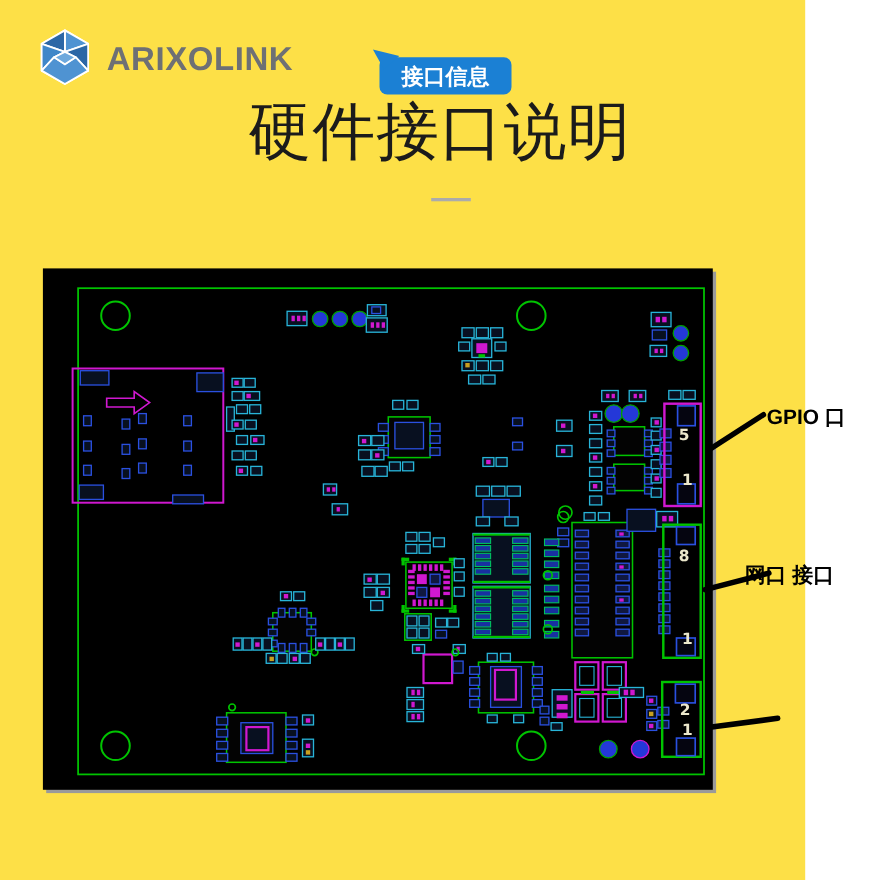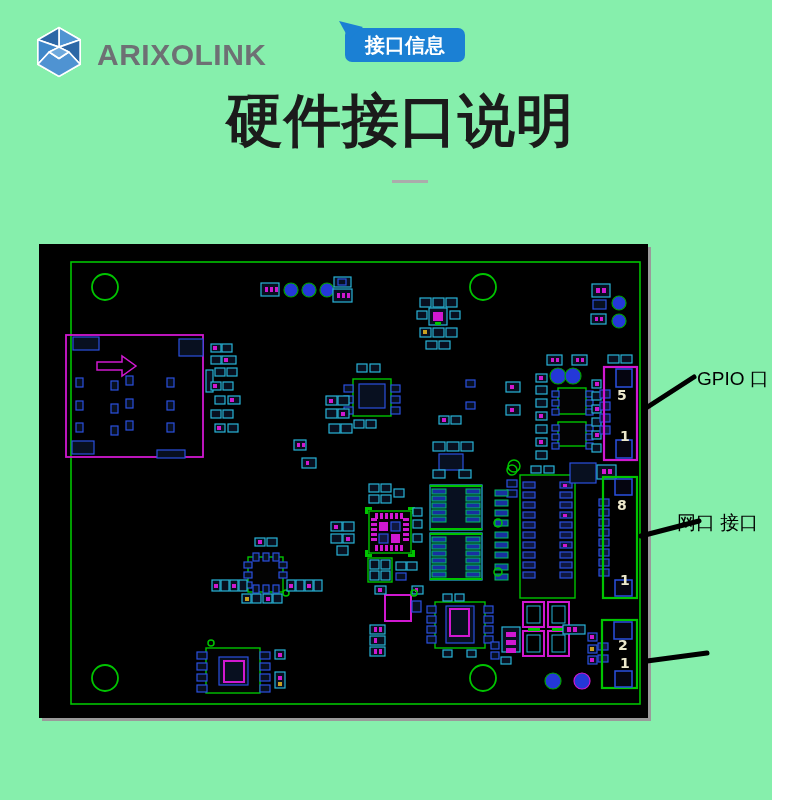--- a/index.html
+++ b/index.html
@@ -4,7 +4,7 @@
 <style>
   html,body{margin:0;padding:0;background:#fff;width:800px;height:800px;overflow:hidden;
     font-family:"Liberation Sans","DejaVu Sans",sans-serif;}
-  .page{position:relative;width:732px;height:800px;background:#86efac;padding-left:40px;}
+  .page{position:relative;width:732px;height:800px;background:#fde047;}
 
   
   .logo-icon{position:absolute;left:33px;top:26px;width:52px;height:52px;}

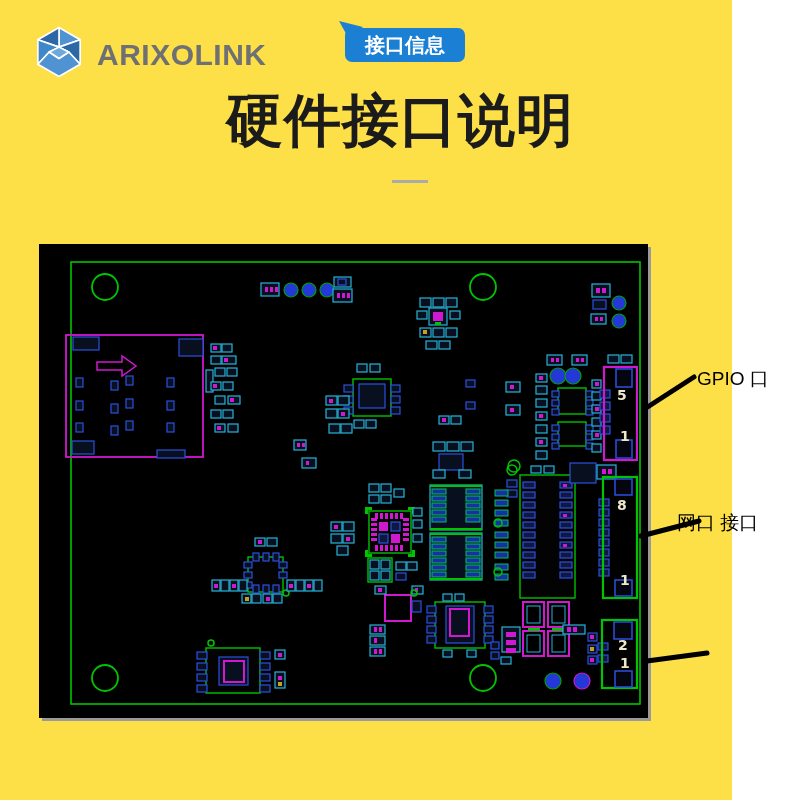--- a/index.html
+++ b/index.html
@@ -10,7 +10,7 @@
   .logo-icon{position:absolute;left:33px;top:26px;width:52px;height:52px;}
   .brand{position:absolute;left:97px;top:38px;font-size:30px;font-weight:800;
     letter-spacing:.5px;color:var(--brand-gray,#6e7074);}
-  .badge{position:absolute;left:345px;top:28px;width:120px;height:34px;
+  .badge{position:absolute;left:345px;top:52px;width:120px;height:34px;
     background:var(--badge-blue,#1b80d4);border-radius:7px;display:flex;
     align-items:center;justify-content:center;color:#fff;font-size:20px;font-weight:bold;}
   .badge-tail{position:absolute;left:-8px;top:-9px;width:26px;height:22px;}

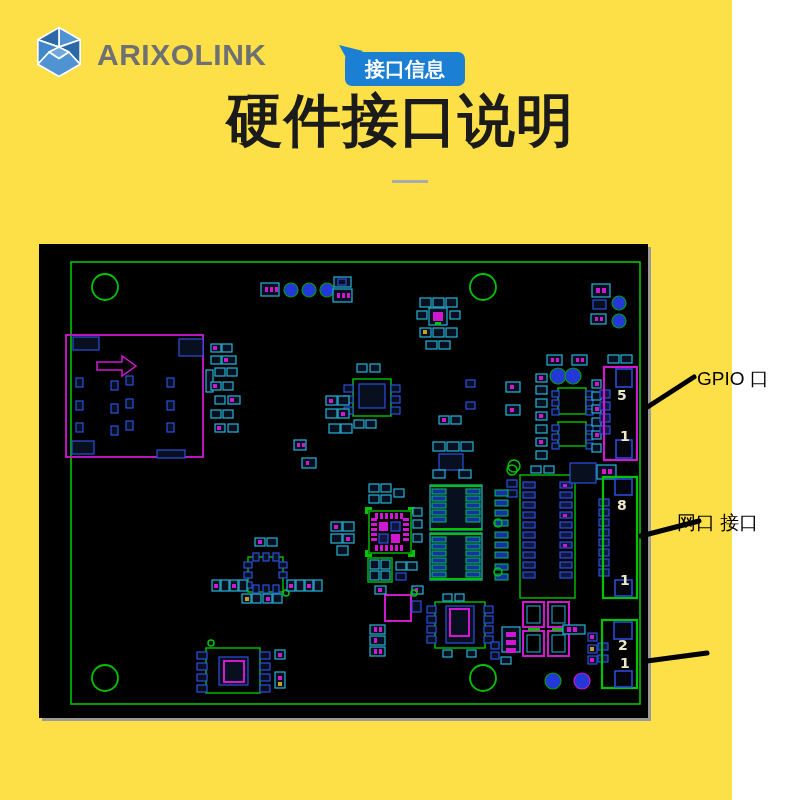--- a/index.html
+++ b/index.html
@@ -17,7 +17,7 @@
 
   
   .title{position:absolute;top:88px;left:0;width:800px;text-align:center;margin:0;
-    font-size:57px;font-weight:700;color:#1b1b1b;letter-spacing:1px;line-height:1.15;}
+    font-size:57px;font-weight:400;color:#1b1b1b;letter-spacing:1px;line-height:1.15;}
   .title-dash{position:absolute;left:392px;top:180px;width:36px;height:3px;background:#ababab;}
 
   

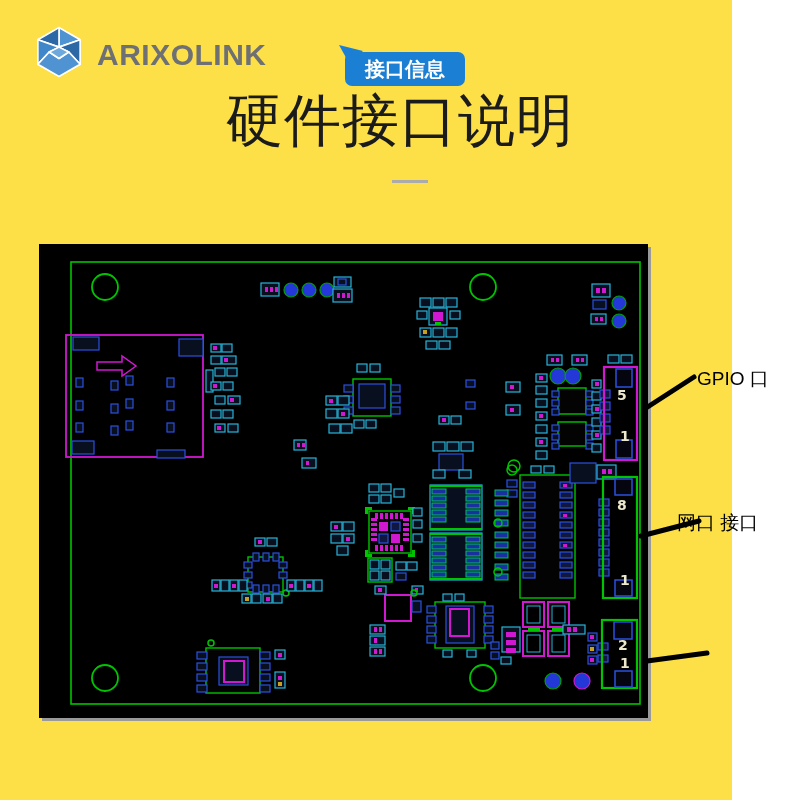--- a/index.html
+++ b/index.html
@@ -22,7 +22,7 @@
 
   
   .pcb-svg{position:absolute;left:0;top:230px;width:800px;height:520px;}
-  .ann{position:absolute;font-size:19px;font-weight:normal;color:#000;white-space:nowrap;}
+  .ann{position:absolute;font-size:19px;font-weight:bold;color:#000;white-space:nowrap;}
 
   
   .shadow{fill:#9a9a9a;}

